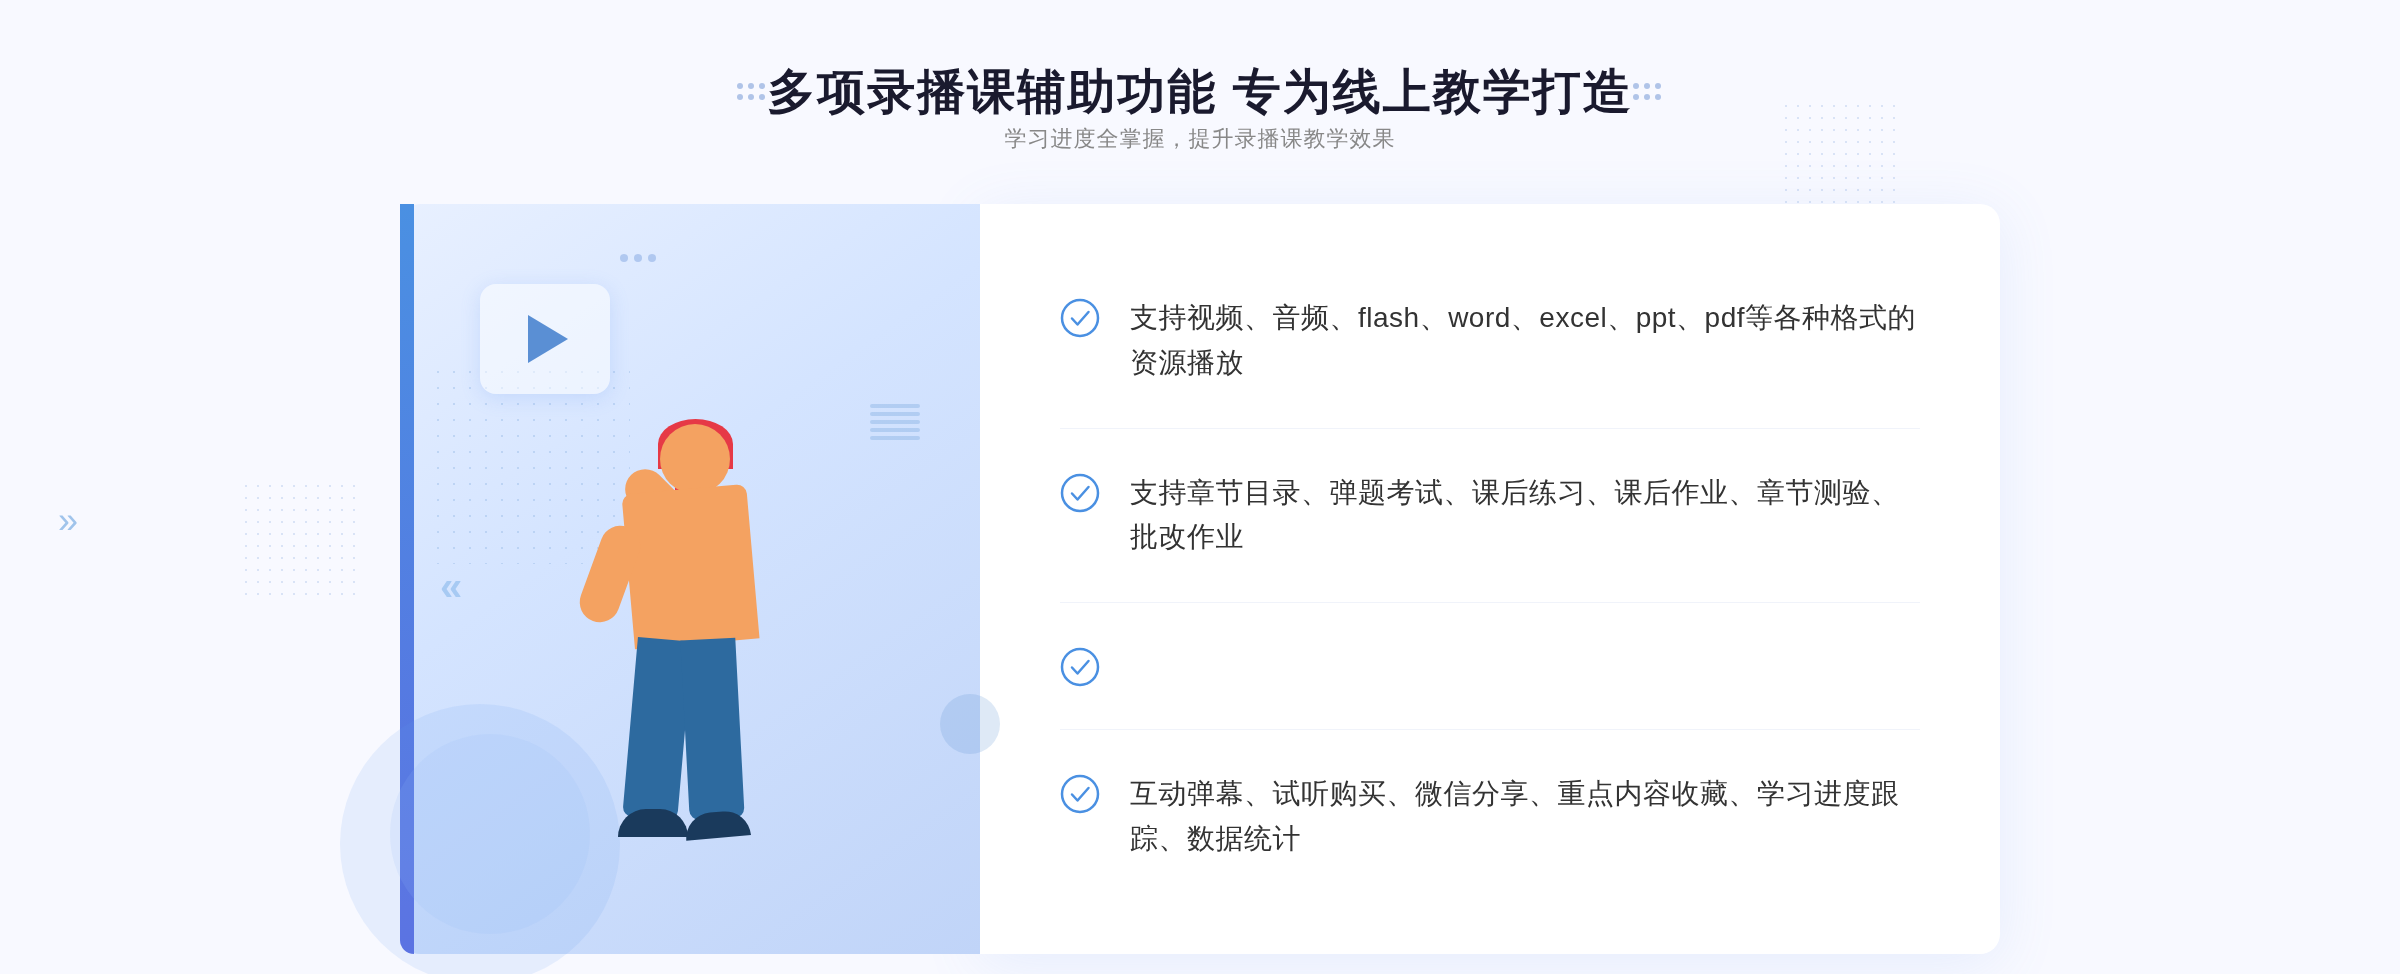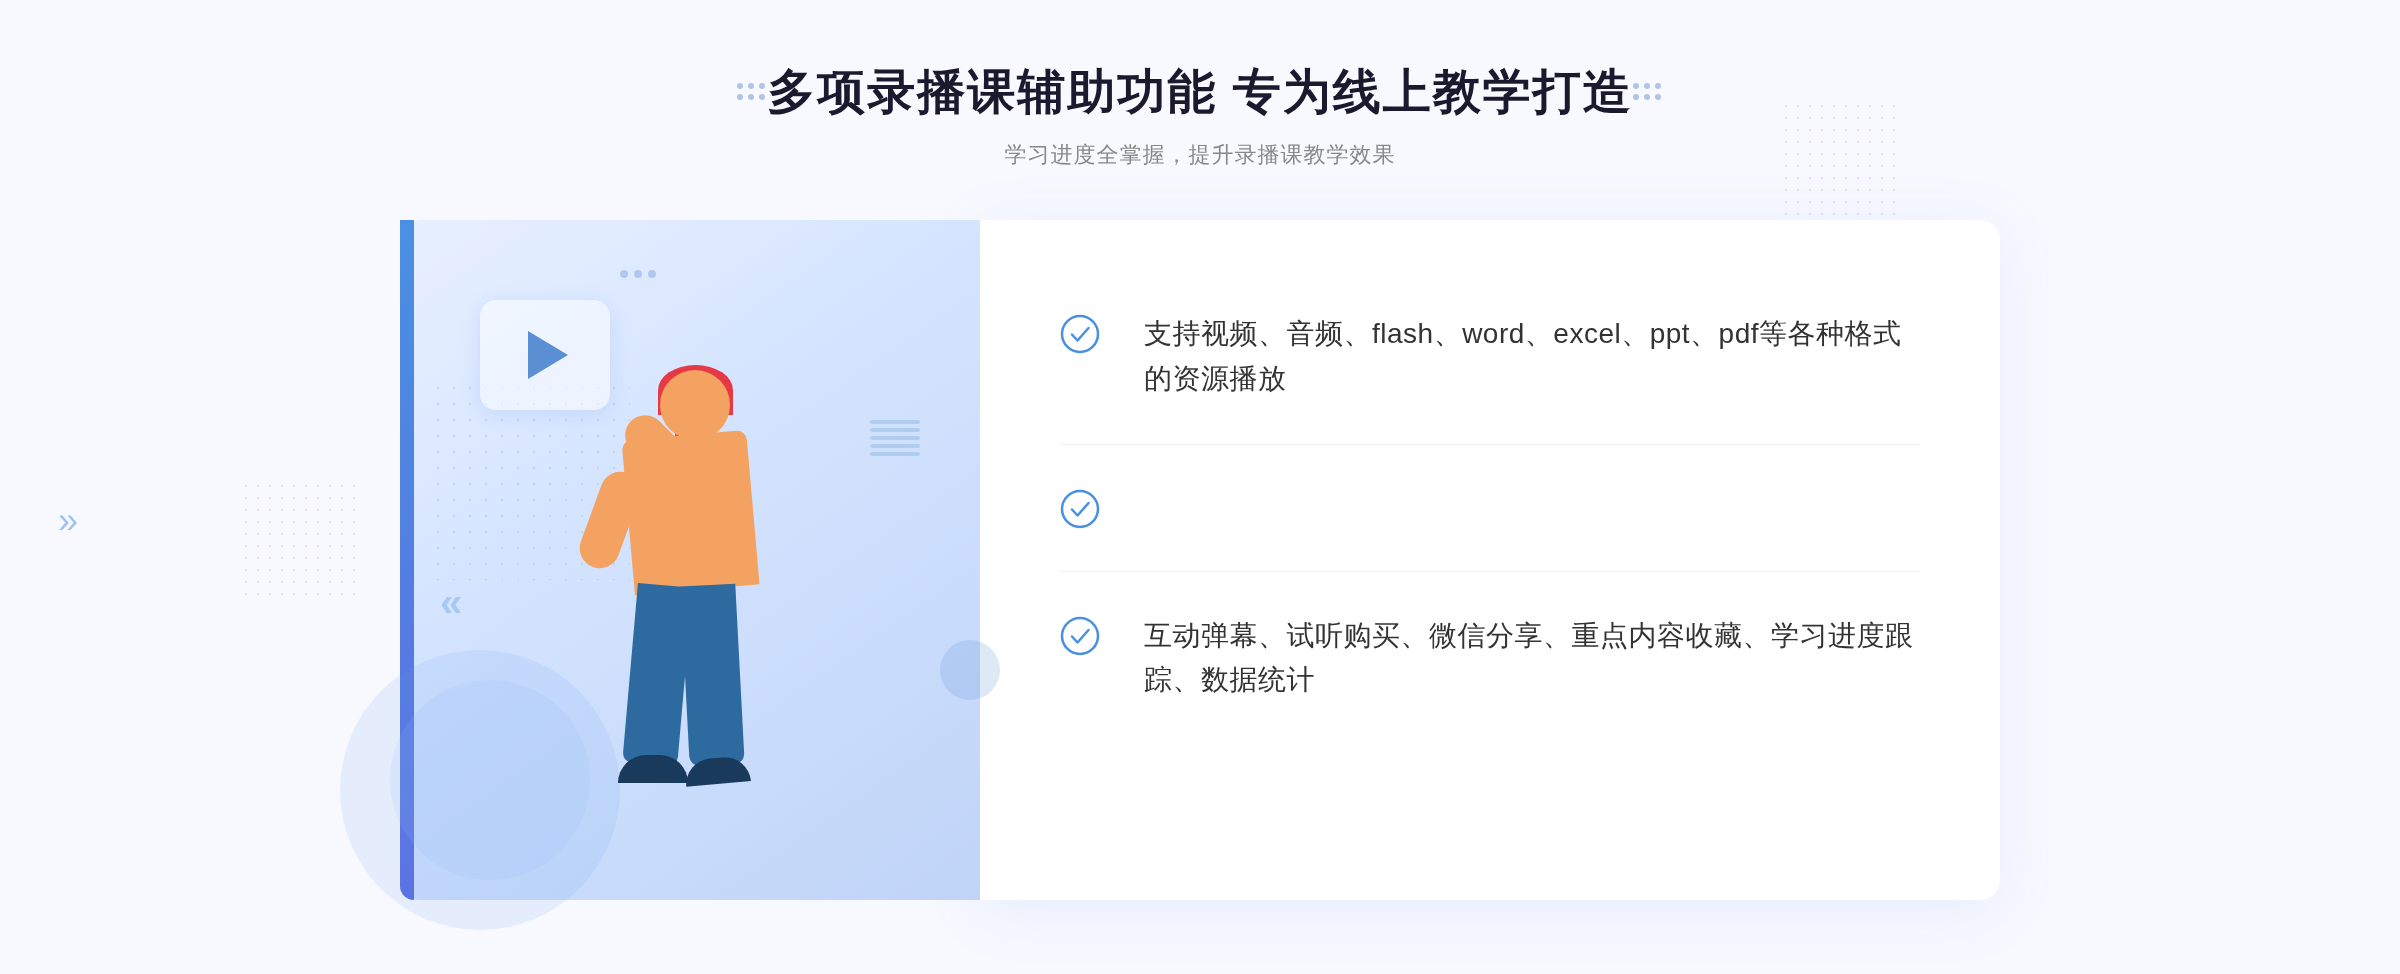--- a/index.html
+++ b/index.html
@@ -95,7 +95,6 @@
     .sub-title {
       font-size: 22px;
       color: #888;
-      margin-top: 16px;
       letter-spacing: 1px;
     }
 

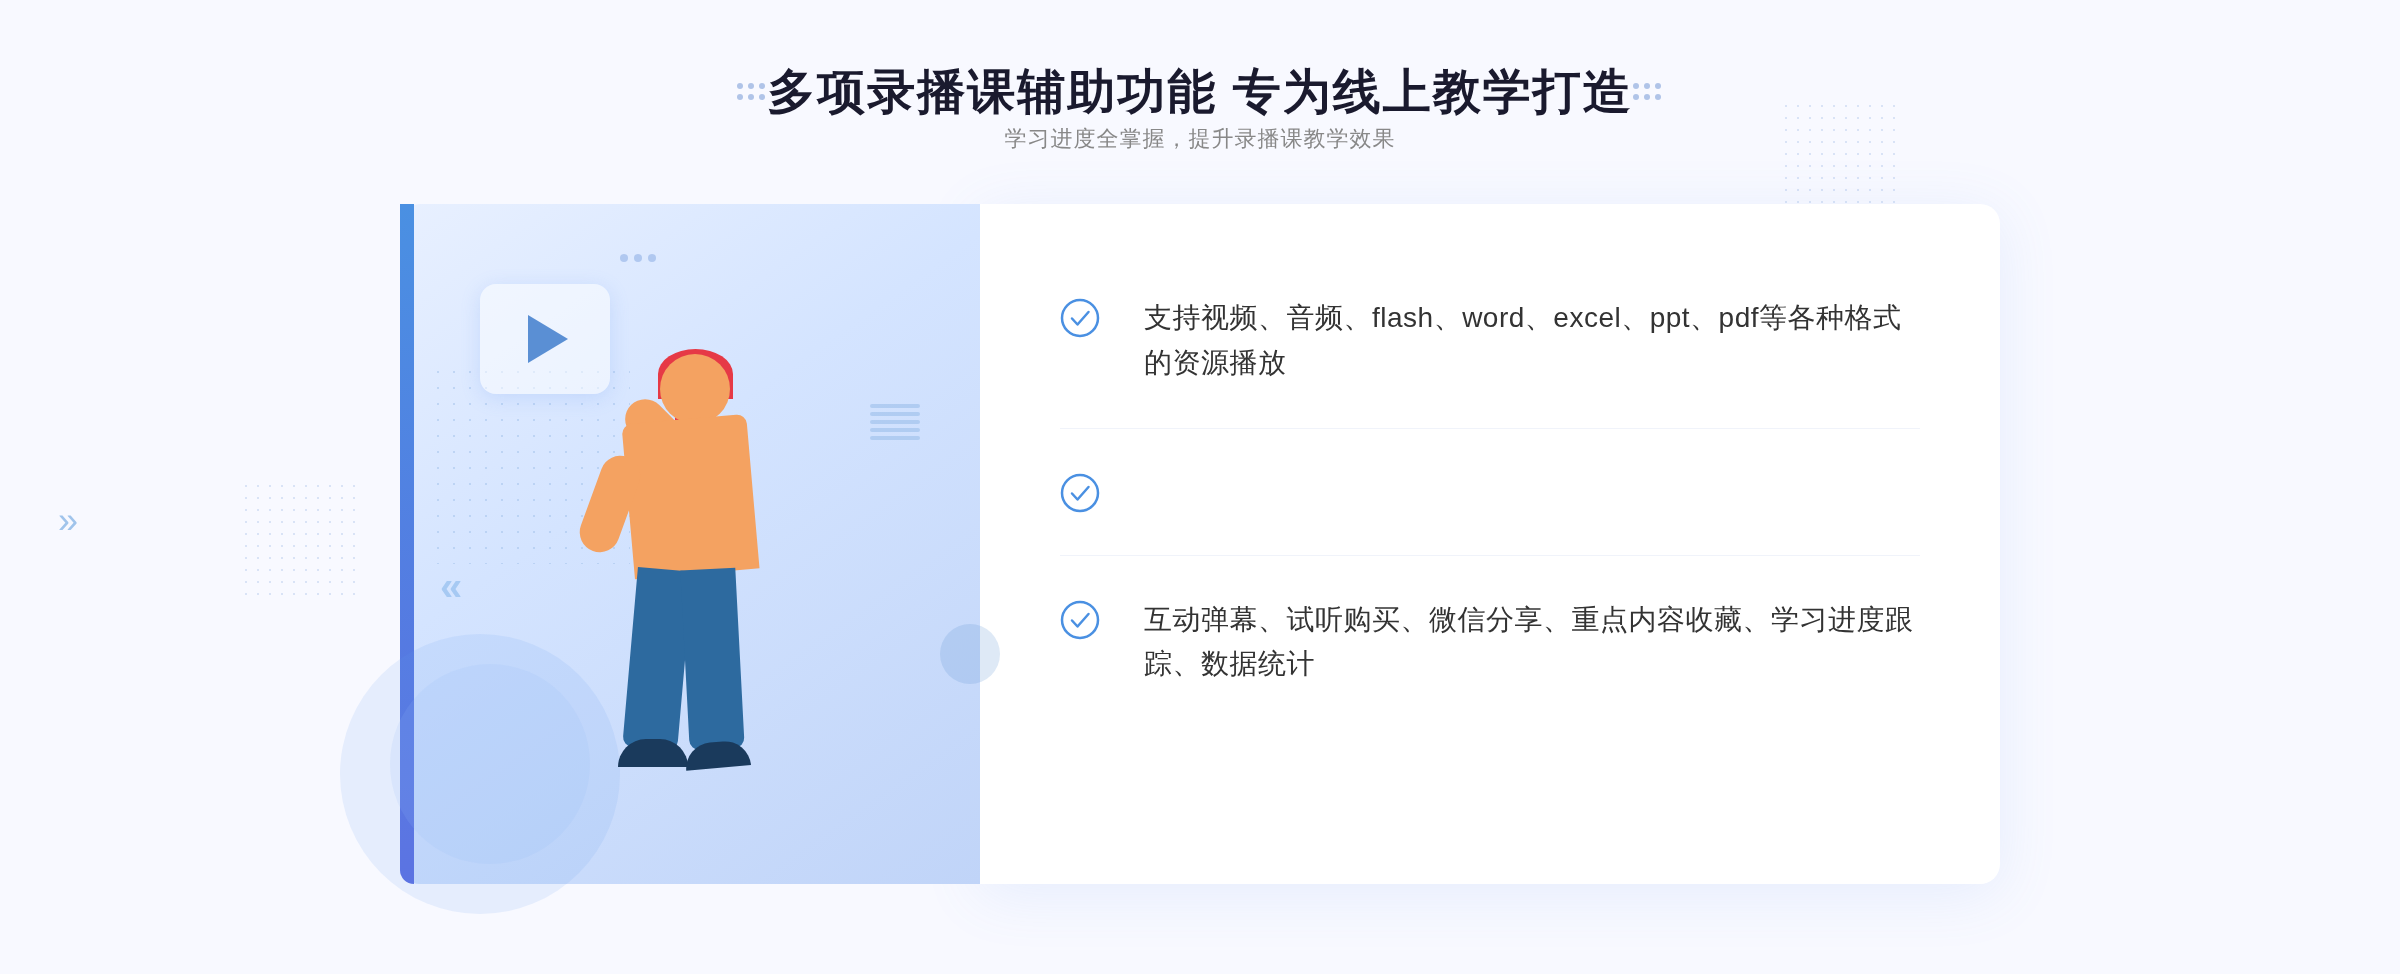--- a/index.html
+++ b/index.html
@@ -308,7 +308,7 @@
     .feature-item {
       display: flex;
       align-items: flex-start;
-      gap: 44px;
+      gap: 30px;
       padding: 42px 0;
       border-bottom: 1px solid #f0f3fa;
     }

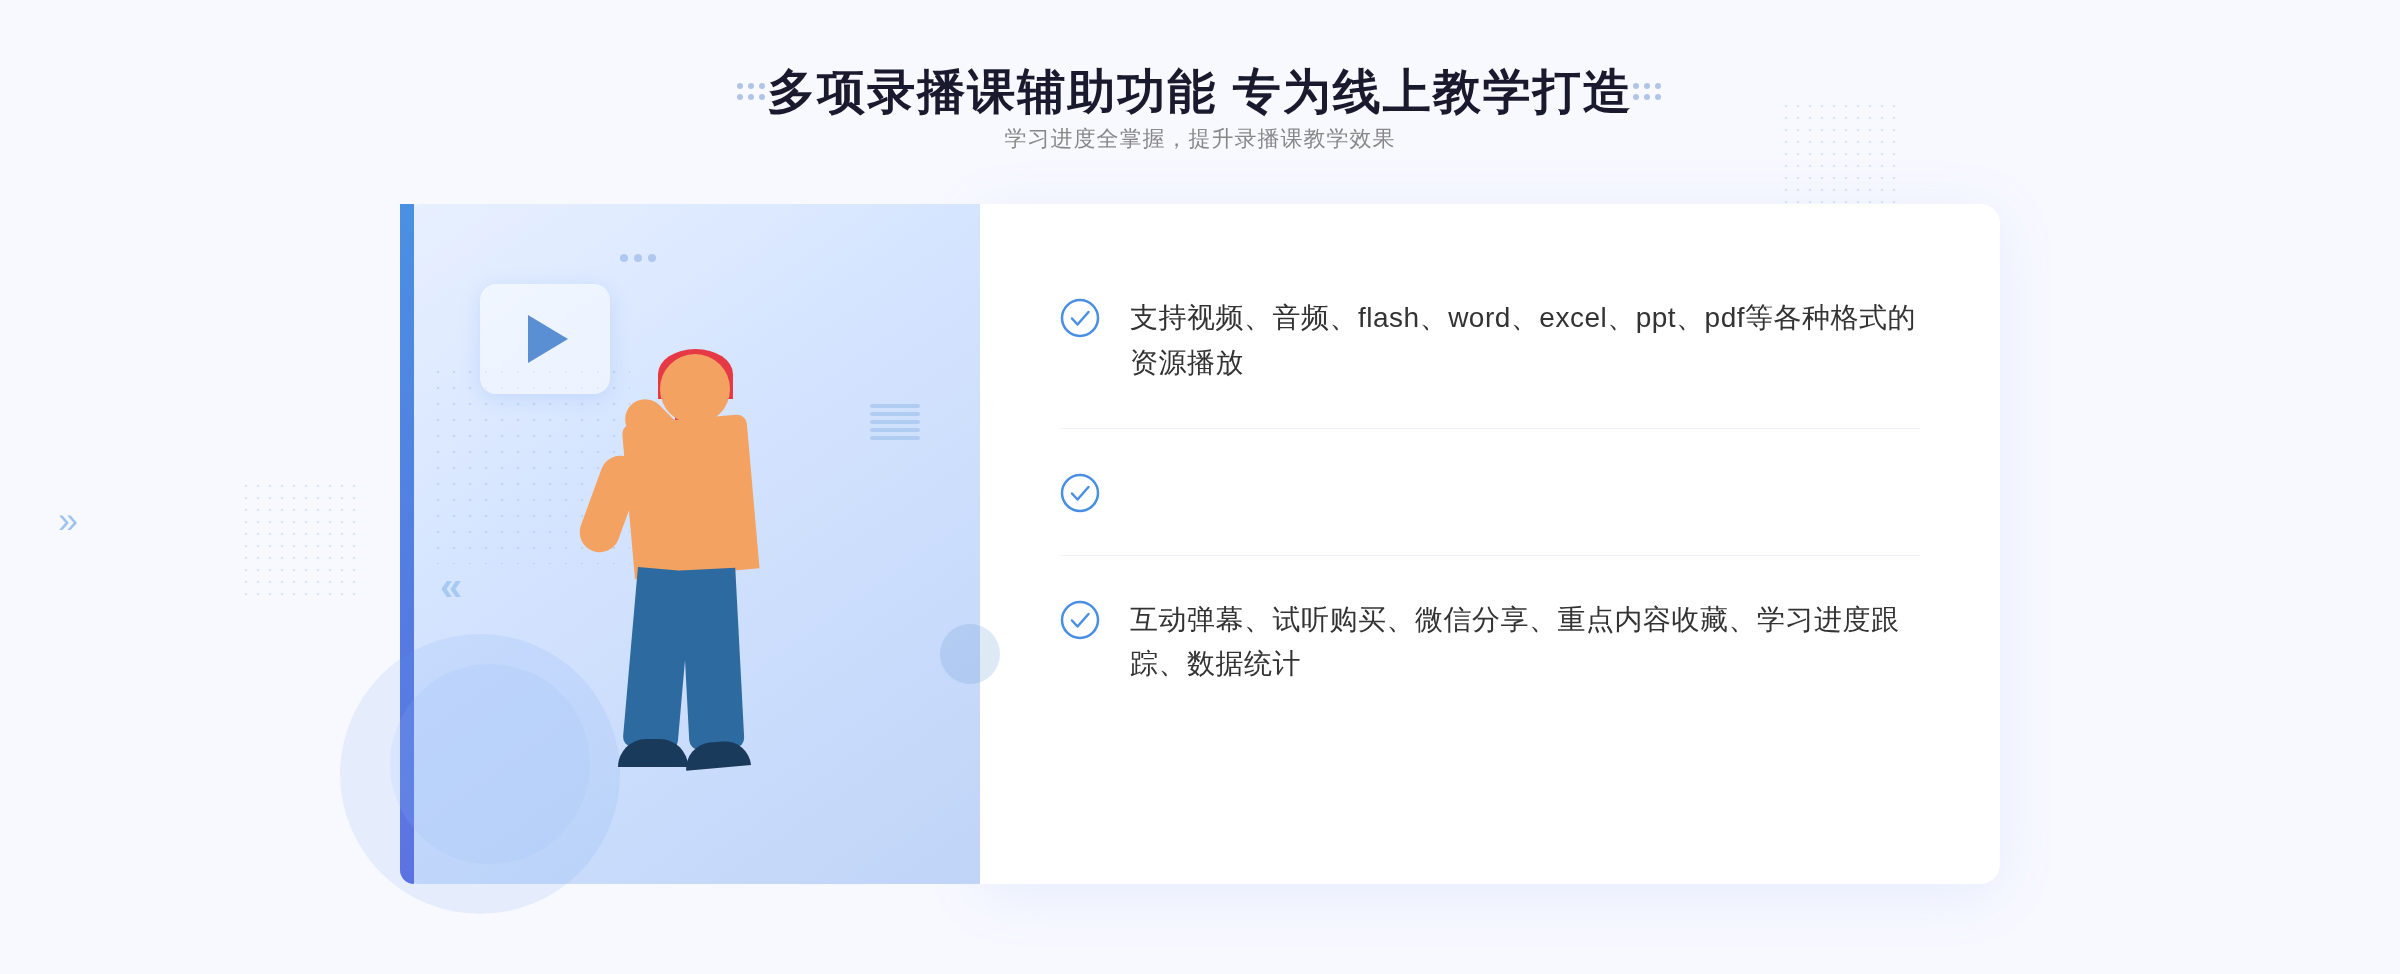--- a/index.html
+++ b/index.html
@@ -508,6 +508,15 @@
         <span class="feature-text">支持视频、音频、flash、word、excel、ppt、pdf等各种格式的资源播放</span>
       </div>
 
+      <div class="feature-item">
+        <div class="check-icon">
+          <svg viewBox="0 0 40 40" fill="none" xmlns="http://www.w3.org/2000/svg">
+            <circle cx="20" cy="20" r="18" stroke="#4a90e2" stroke-width="2.5" fill="none"></circle>
+            <path d="M12 20.5 L17.5 26.5 L28.5 14" stroke="#4a90e2" stroke-width="2.5" stroke-linecap="round" stroke-linejoin="round"></path>
+          </svg>
+        </div>
+        <span class="feature-text">支持章节目录、弹题考试、课后练习、课后作业、章节测验、批改作业</span>
+      </div>
 
       <div class="feature-item">
         <div class="check-icon">

